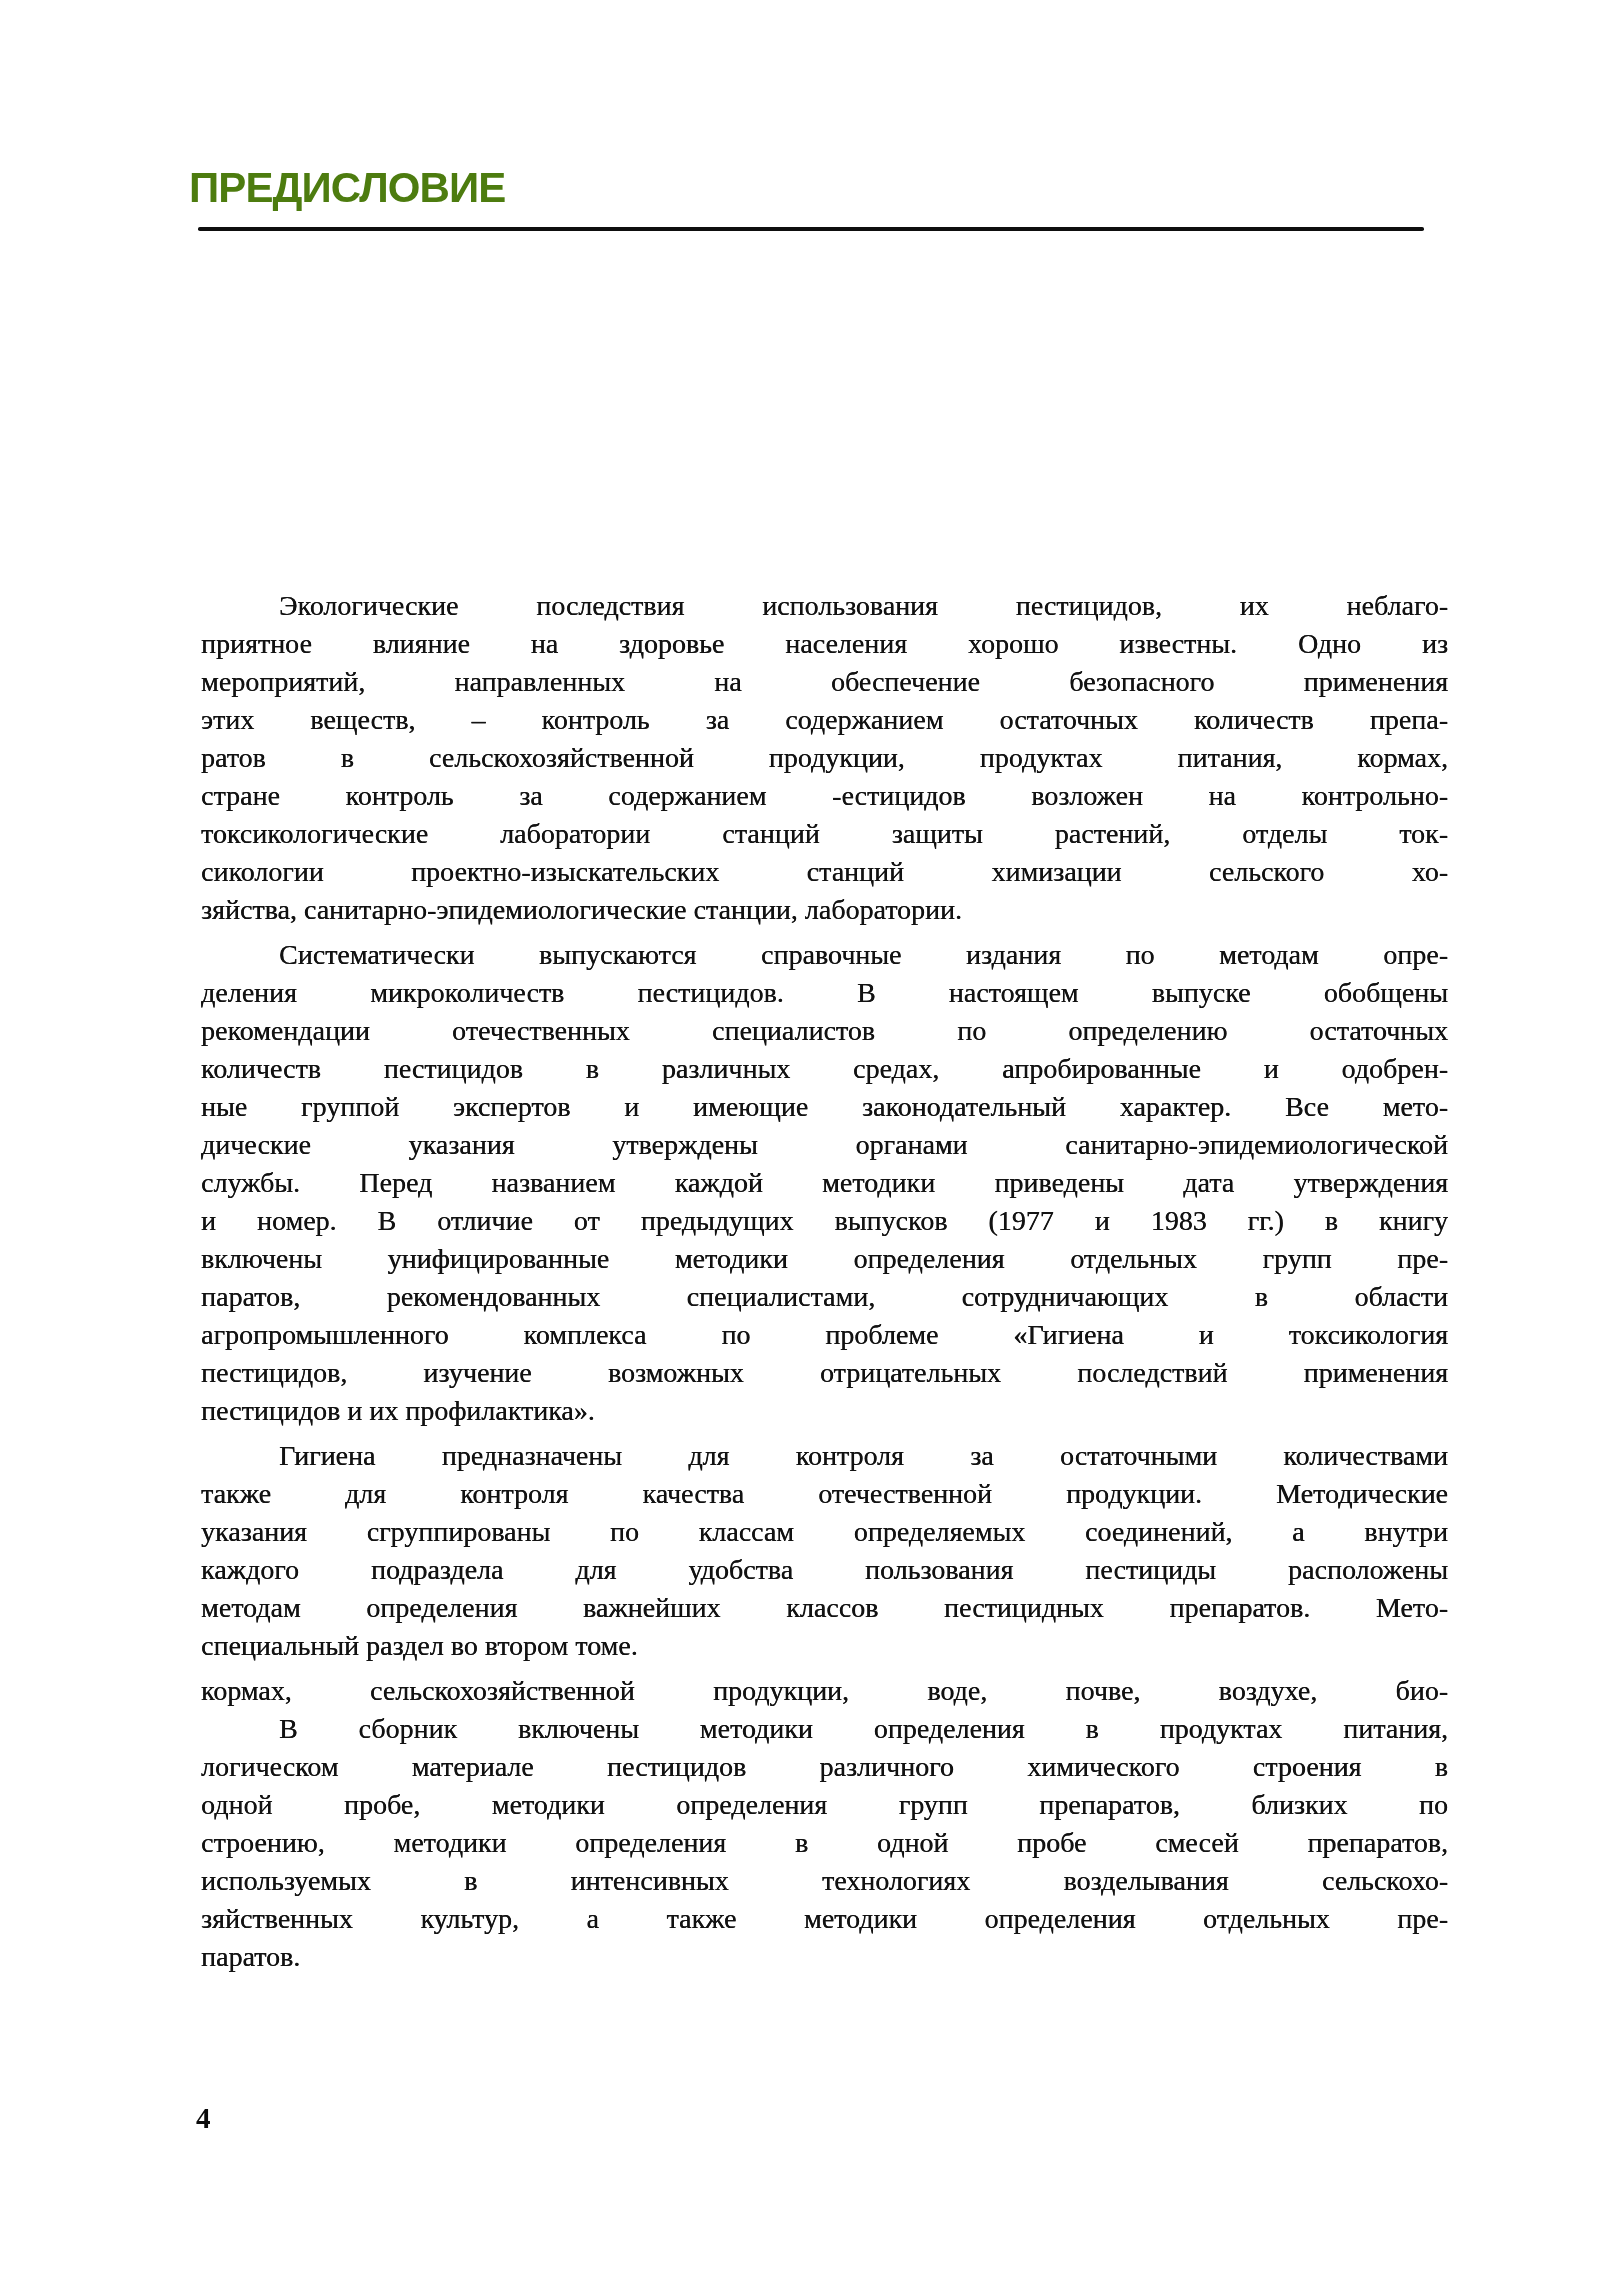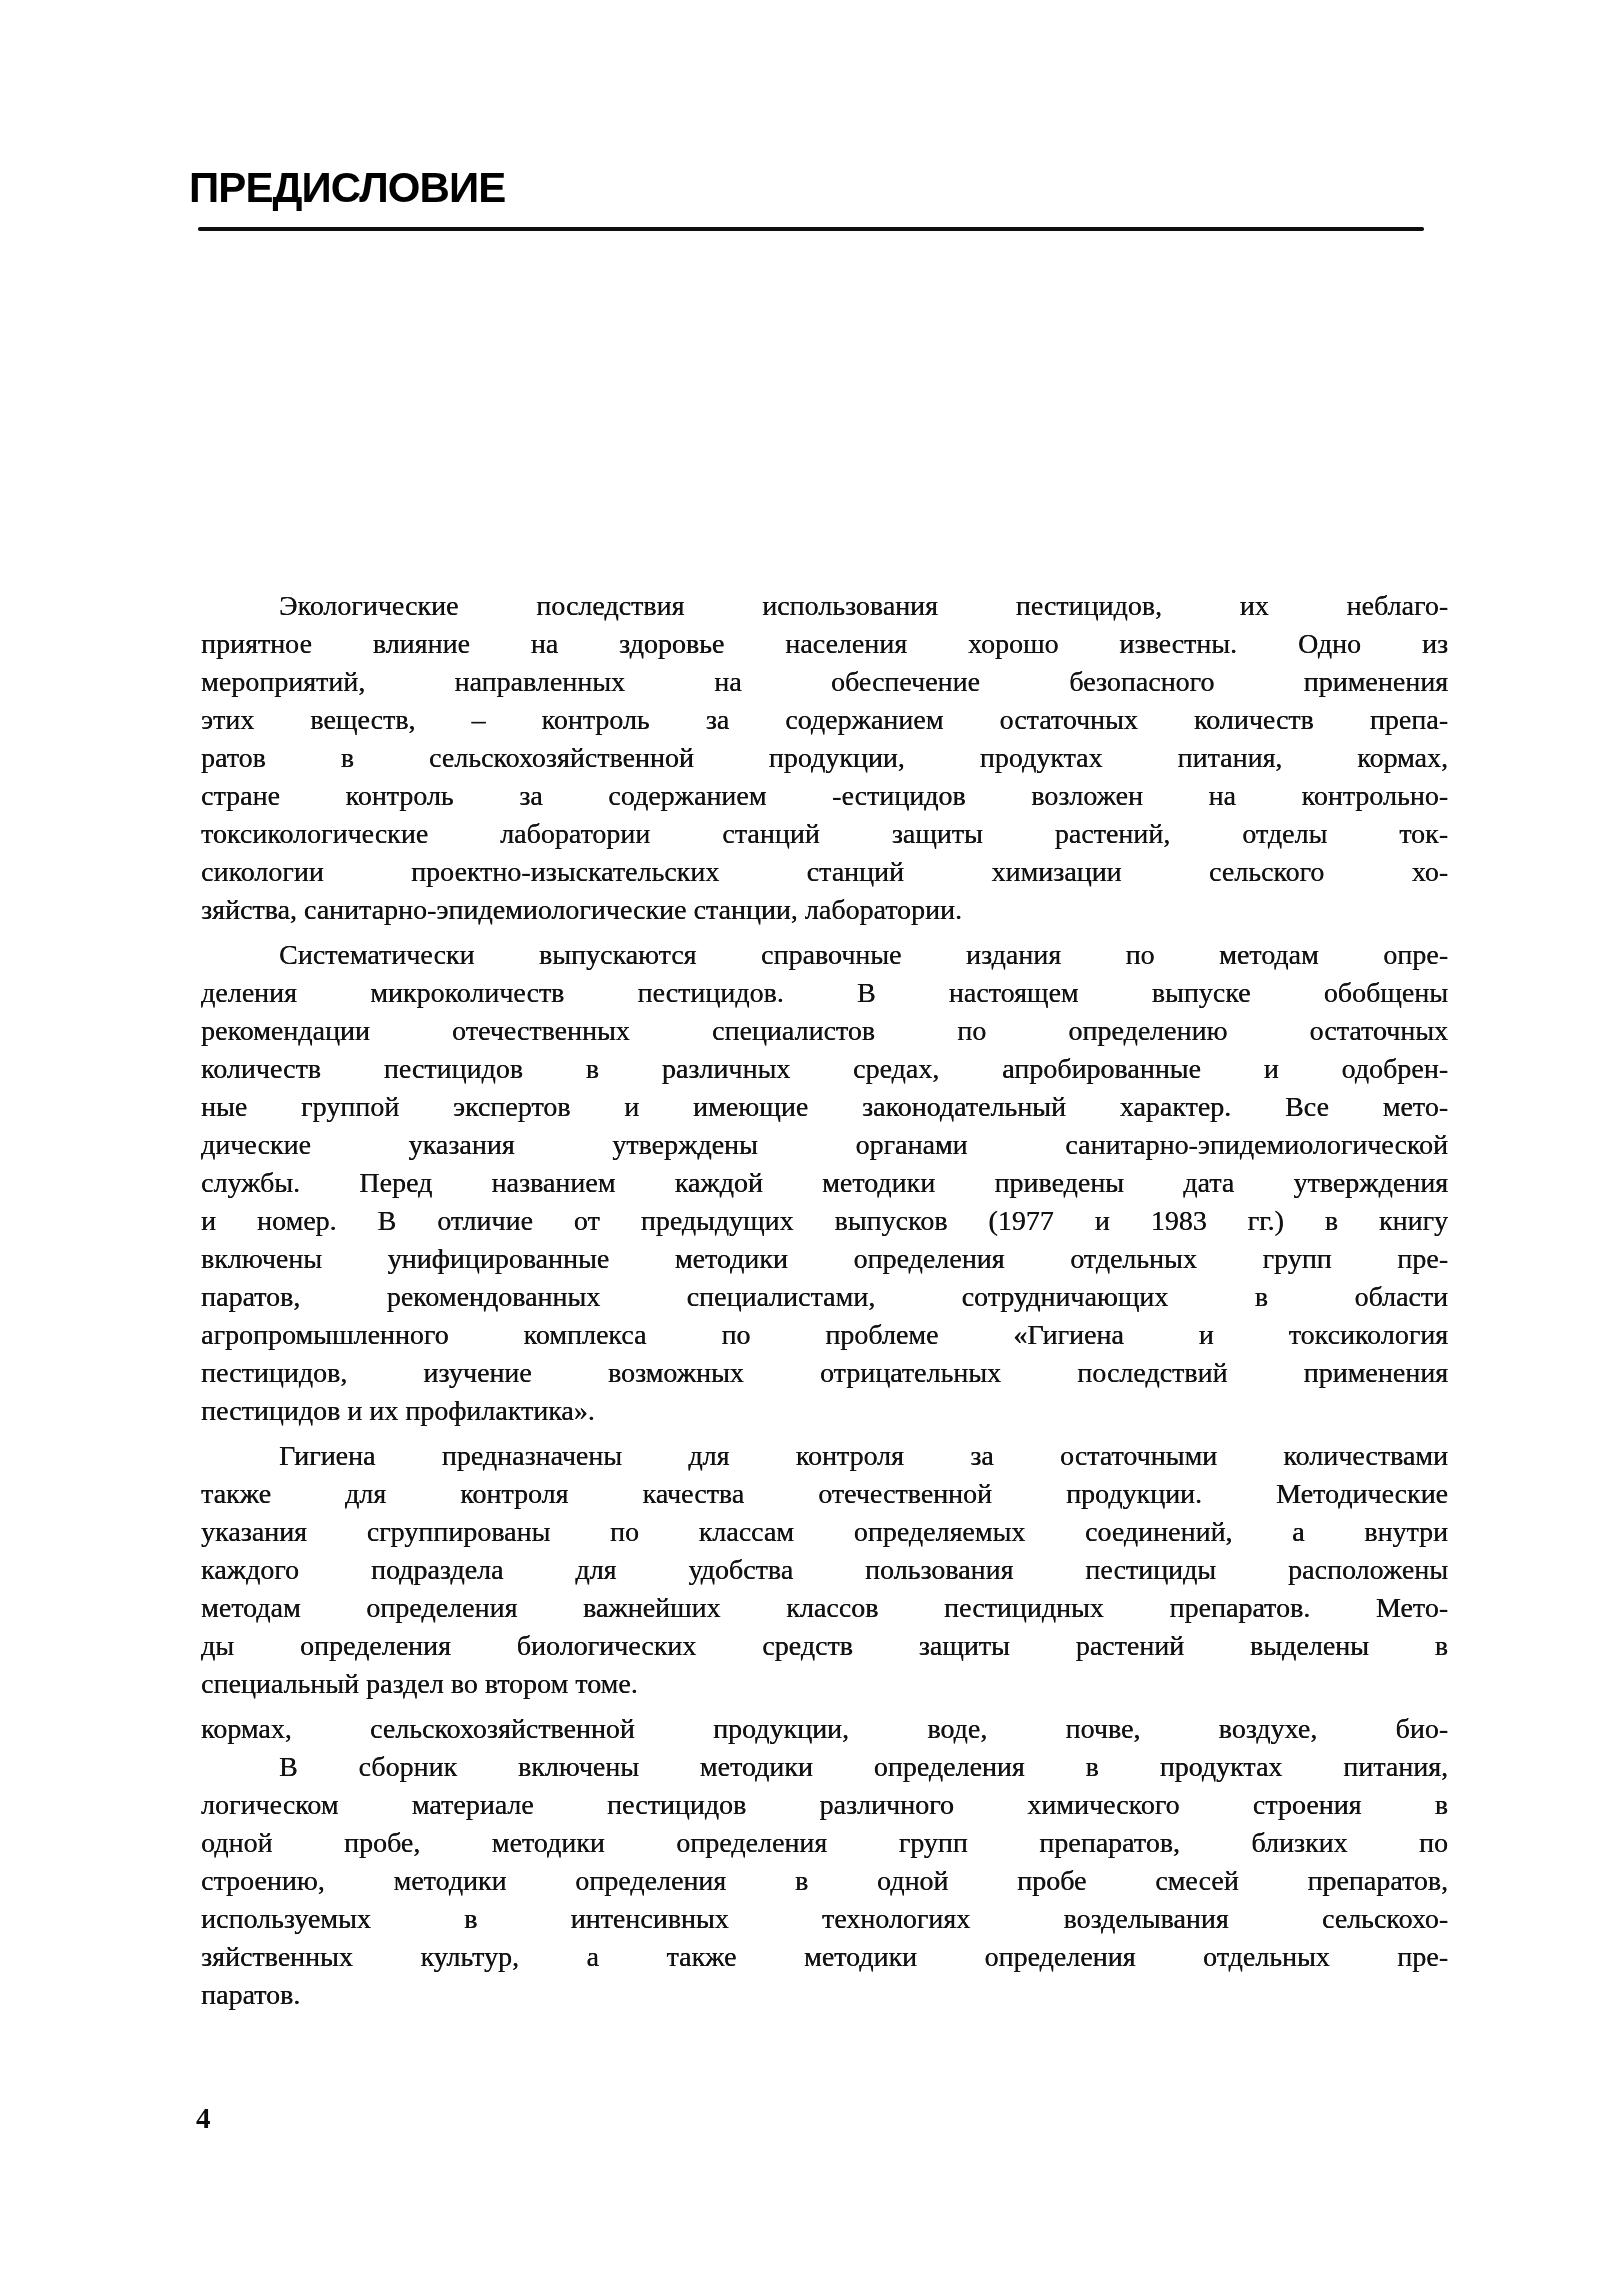--- a/index.html
+++ b/index.html
@@ -25,7 +25,7 @@
     font-size: 42px;
     line-height: 1;
     letter-spacing: -0.9px;
-    color: #000000;
+    color: #4d7c0f;
   }
   .heading-rule {
     position: absolute;

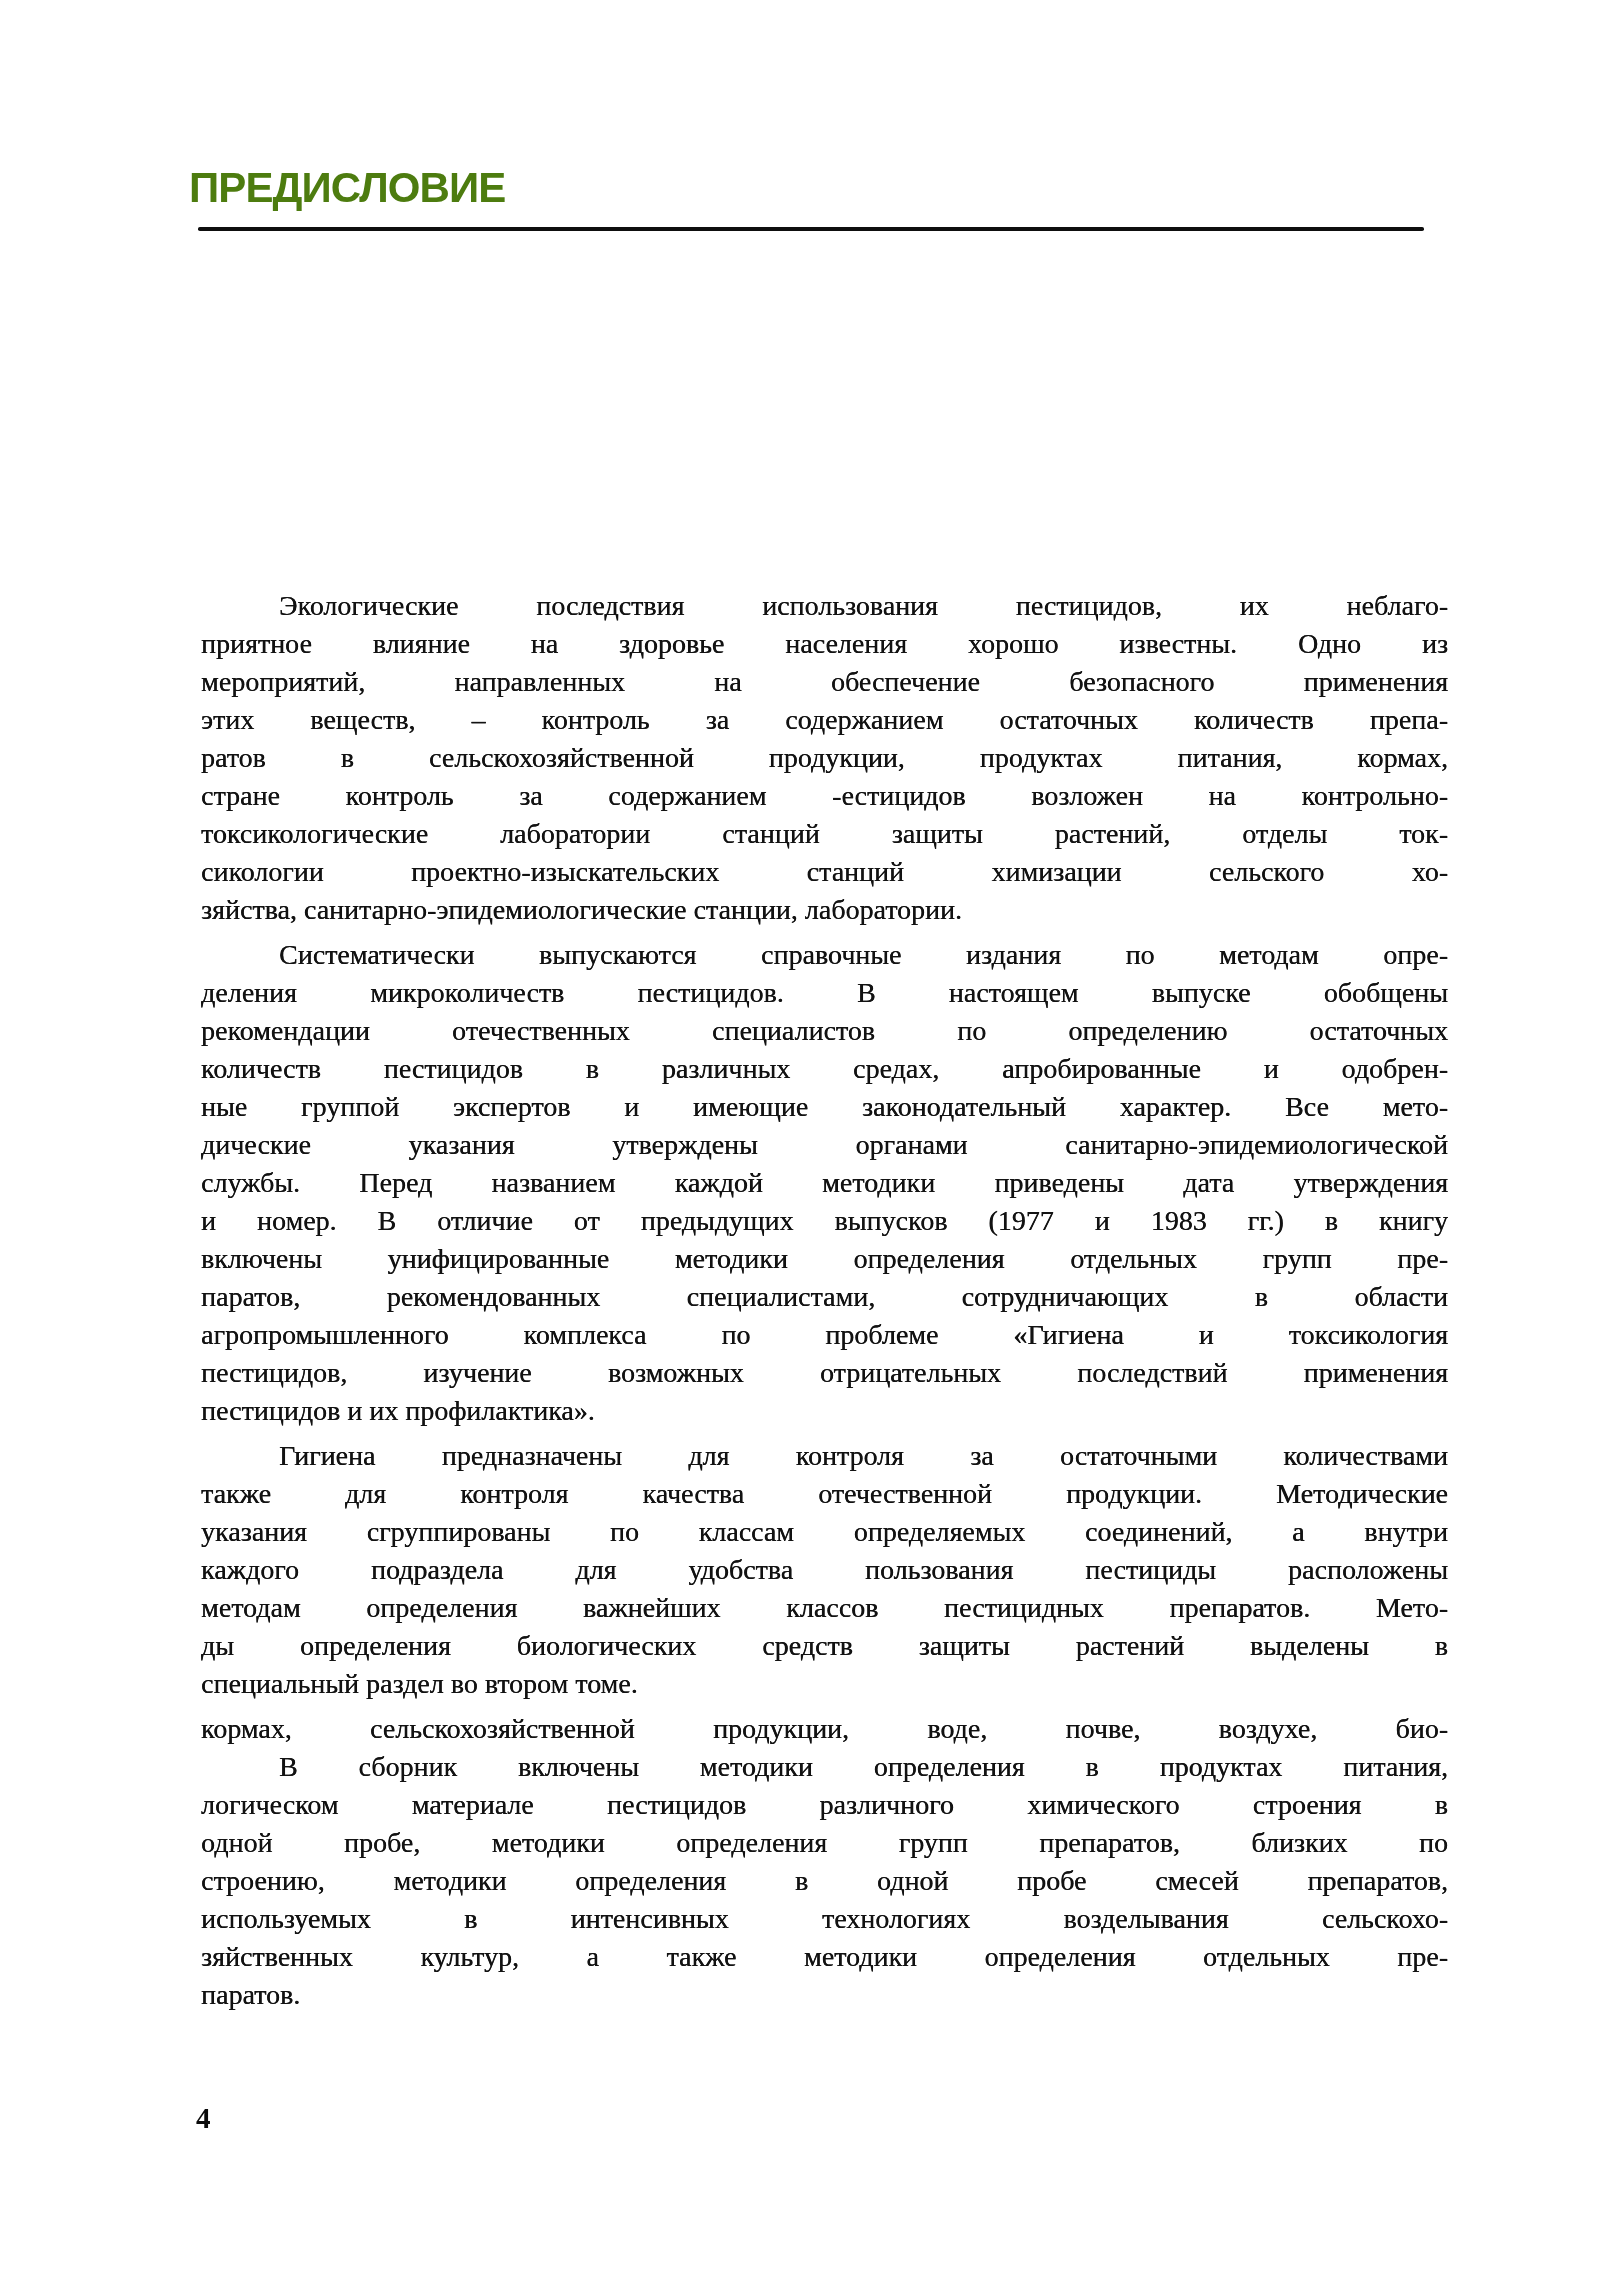--- a/index.html
+++ b/index.html
@@ -108,7 +108,6 @@
       <div class="ln">указания сгруппированы по классам определяемых соединений, а внутри</div>
       <div class="ln">каждого подраздела для удобства пользования пестициды расположены</div>
       <div class="ln">методам определения важнейших классов пестицидных препаратов. Мето-</div>
-      <div class="ln">ды определения биологических средств защиты растений выделены в</div>
       <div class="ln end">специальный раздел во втором томе.</div>
     </div>
 

